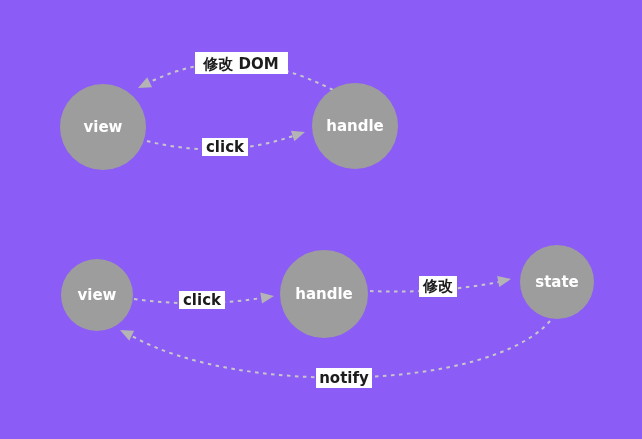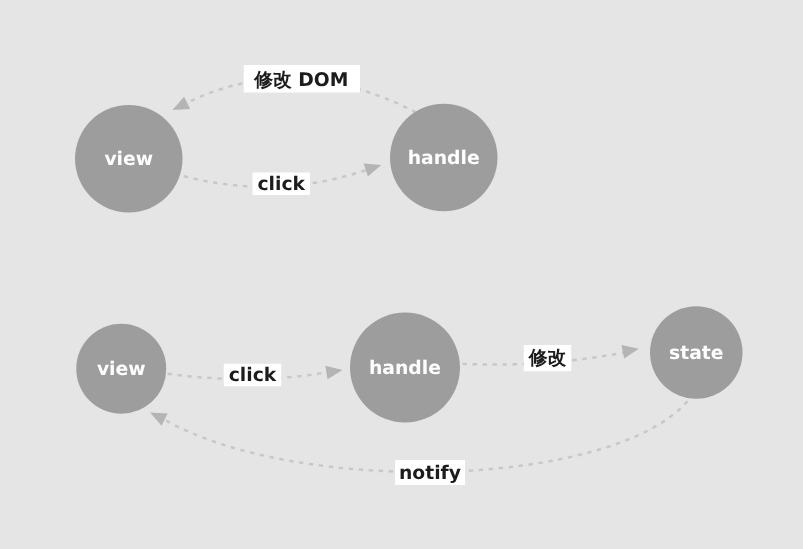--- a/index.html
+++ b/index.html
@@ -11,7 +11,7 @@
     position: relative;
     width: 642px;
     height: 439px;
-    background: #e5e5e5;
+    background: #8b5cf6;
     overflow: hidden;
   }
   svg { display: block; }

